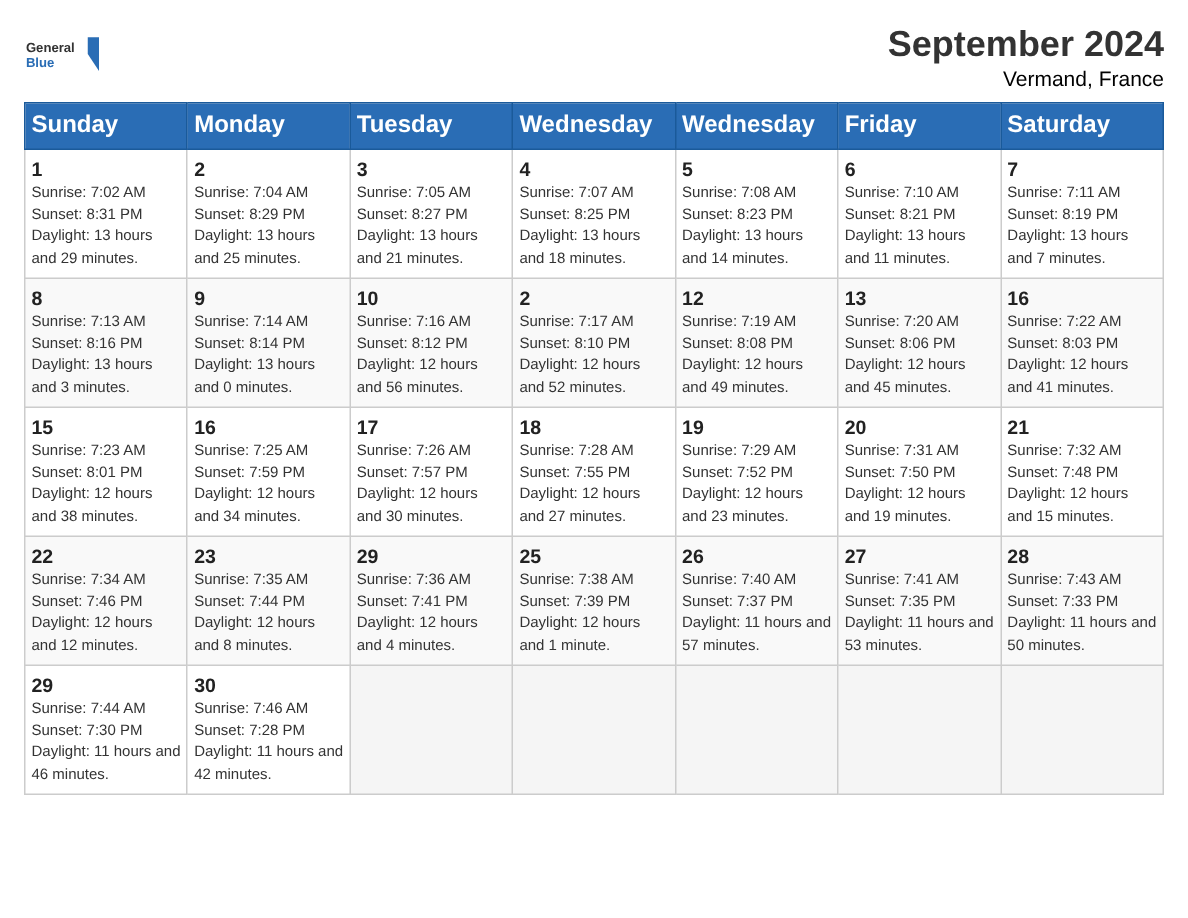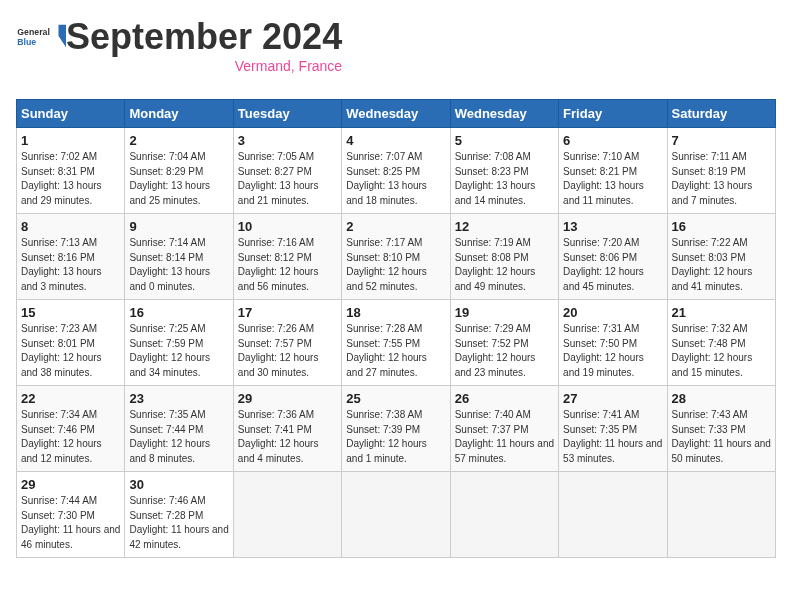--- a/index.html
+++ b/index.html
@@ -13,7 +13,8 @@
     .header {
       display: flex;
       align-items: flex-start;
-      margin-bottom: 25px;
+      justify-content: space-between;
+      margin-bottom: 8px;
     }
     .logo {
       display: flex;

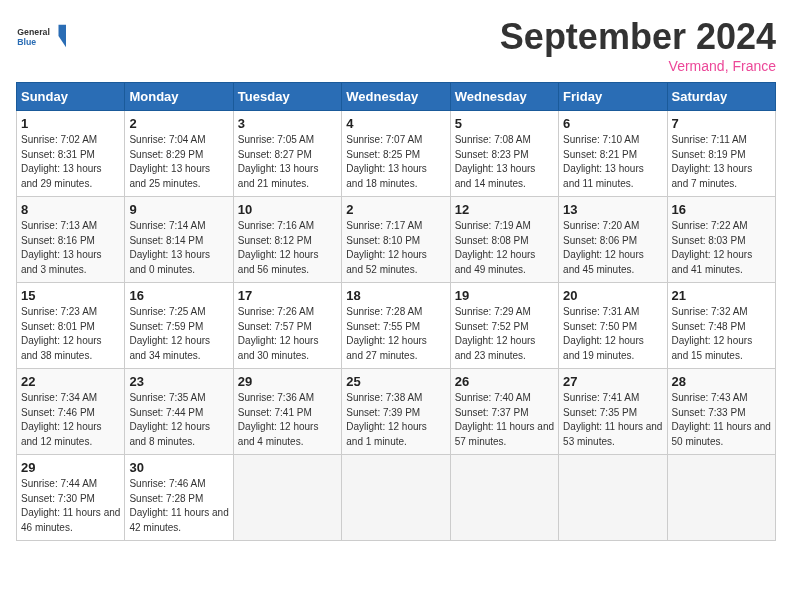--- a/index.html
+++ b/index.html
@@ -25,7 +25,7 @@
       text-align: right;
     }
     .month-title {
-      font-size: 36px;
+      font-size: 24px;
       font-weight: bold;
       color: #333;
     }

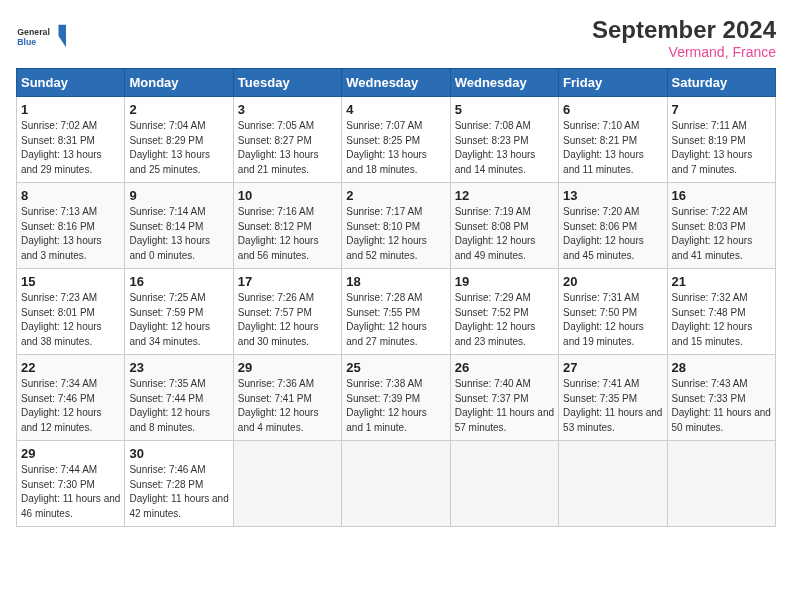--- a/index.html
+++ b/index.html
@@ -31,7 +31,7 @@
     }
     .subtitle {
       font-size: 14px;
-      color: #ec4899;
+      color: #000000;
     }
     table {
       width: 100%;

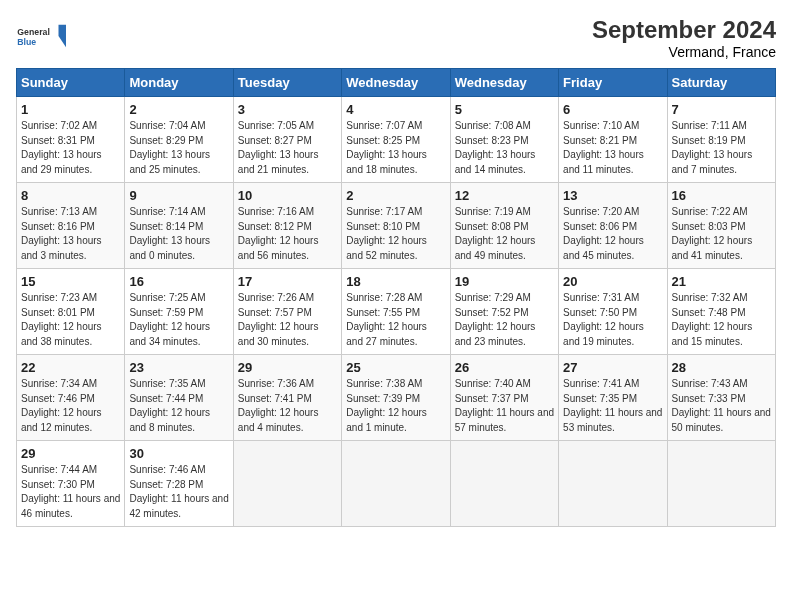--- a/index.html
+++ b/index.html
@@ -43,7 +43,7 @@
       color: white;
       padding: 6px 4px;
       text-align: left;
-      font-size: 13px;
+      font-size: 16px;
       font-weight: bold;
       border: 1px solid #1a5a9a;
     }

